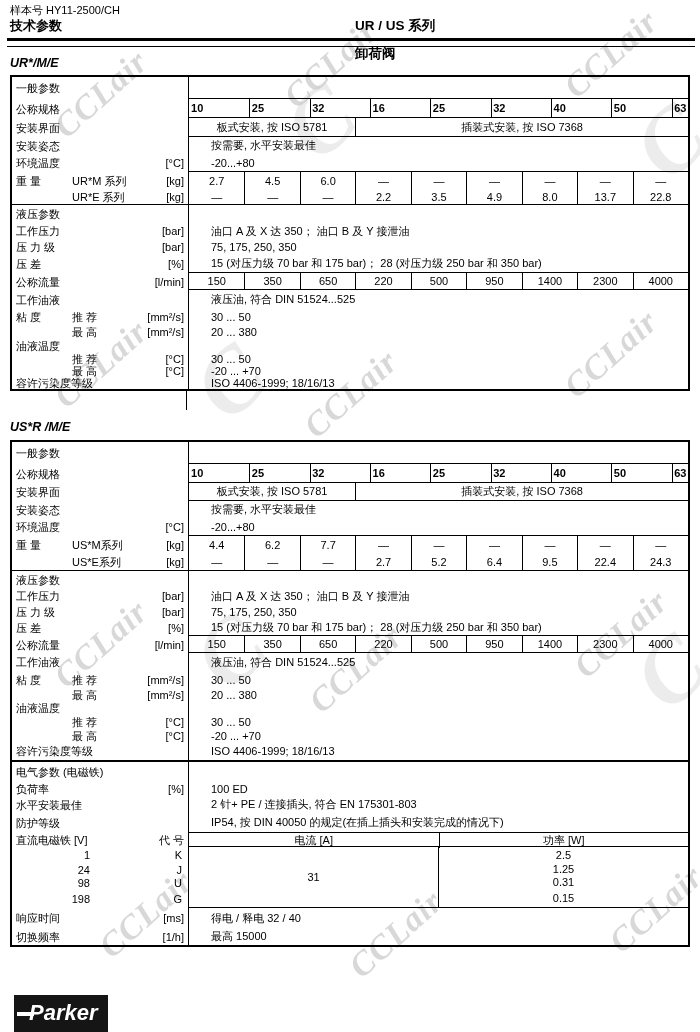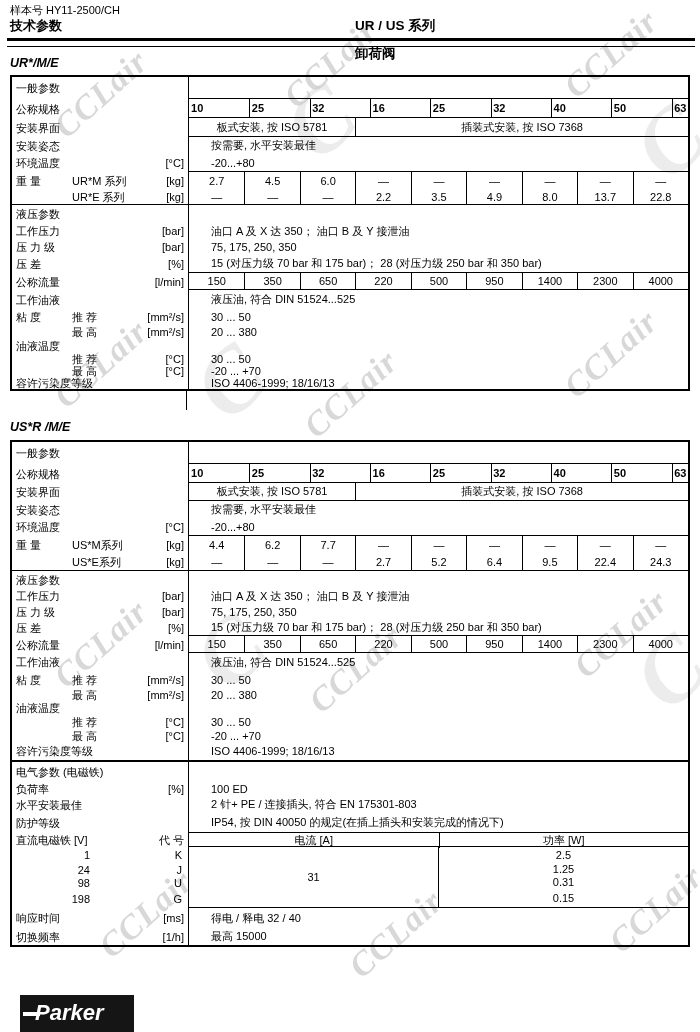--- a/index.html
+++ b/index.html
@@ -51,7 +51,7 @@
   .curs>div{display:flex;align-items:center;justify-content:center;}
   .stub{position:absolute;left:186px;top:390px;width:1px;height:20px;background:#000;}
   
-  .logo{position:absolute;left:20px;top:995px;width:114px;height:37px;background:#151515;text-decoration:underline;}
+  .logo{position:absolute;left:14px;top:995px;width:94px;height:37px;background:#151515;text-decoration:underline;}
   .logo-dash{position:absolute;left:3px;top:17px;width:17px;height:4px;background:#fff;}
   .logo-txt{position:absolute;left:15px;top:5px;color:#fff;font-style:italic;font-weight:bold;
             font-size:22px;letter-spacing:0px;}

